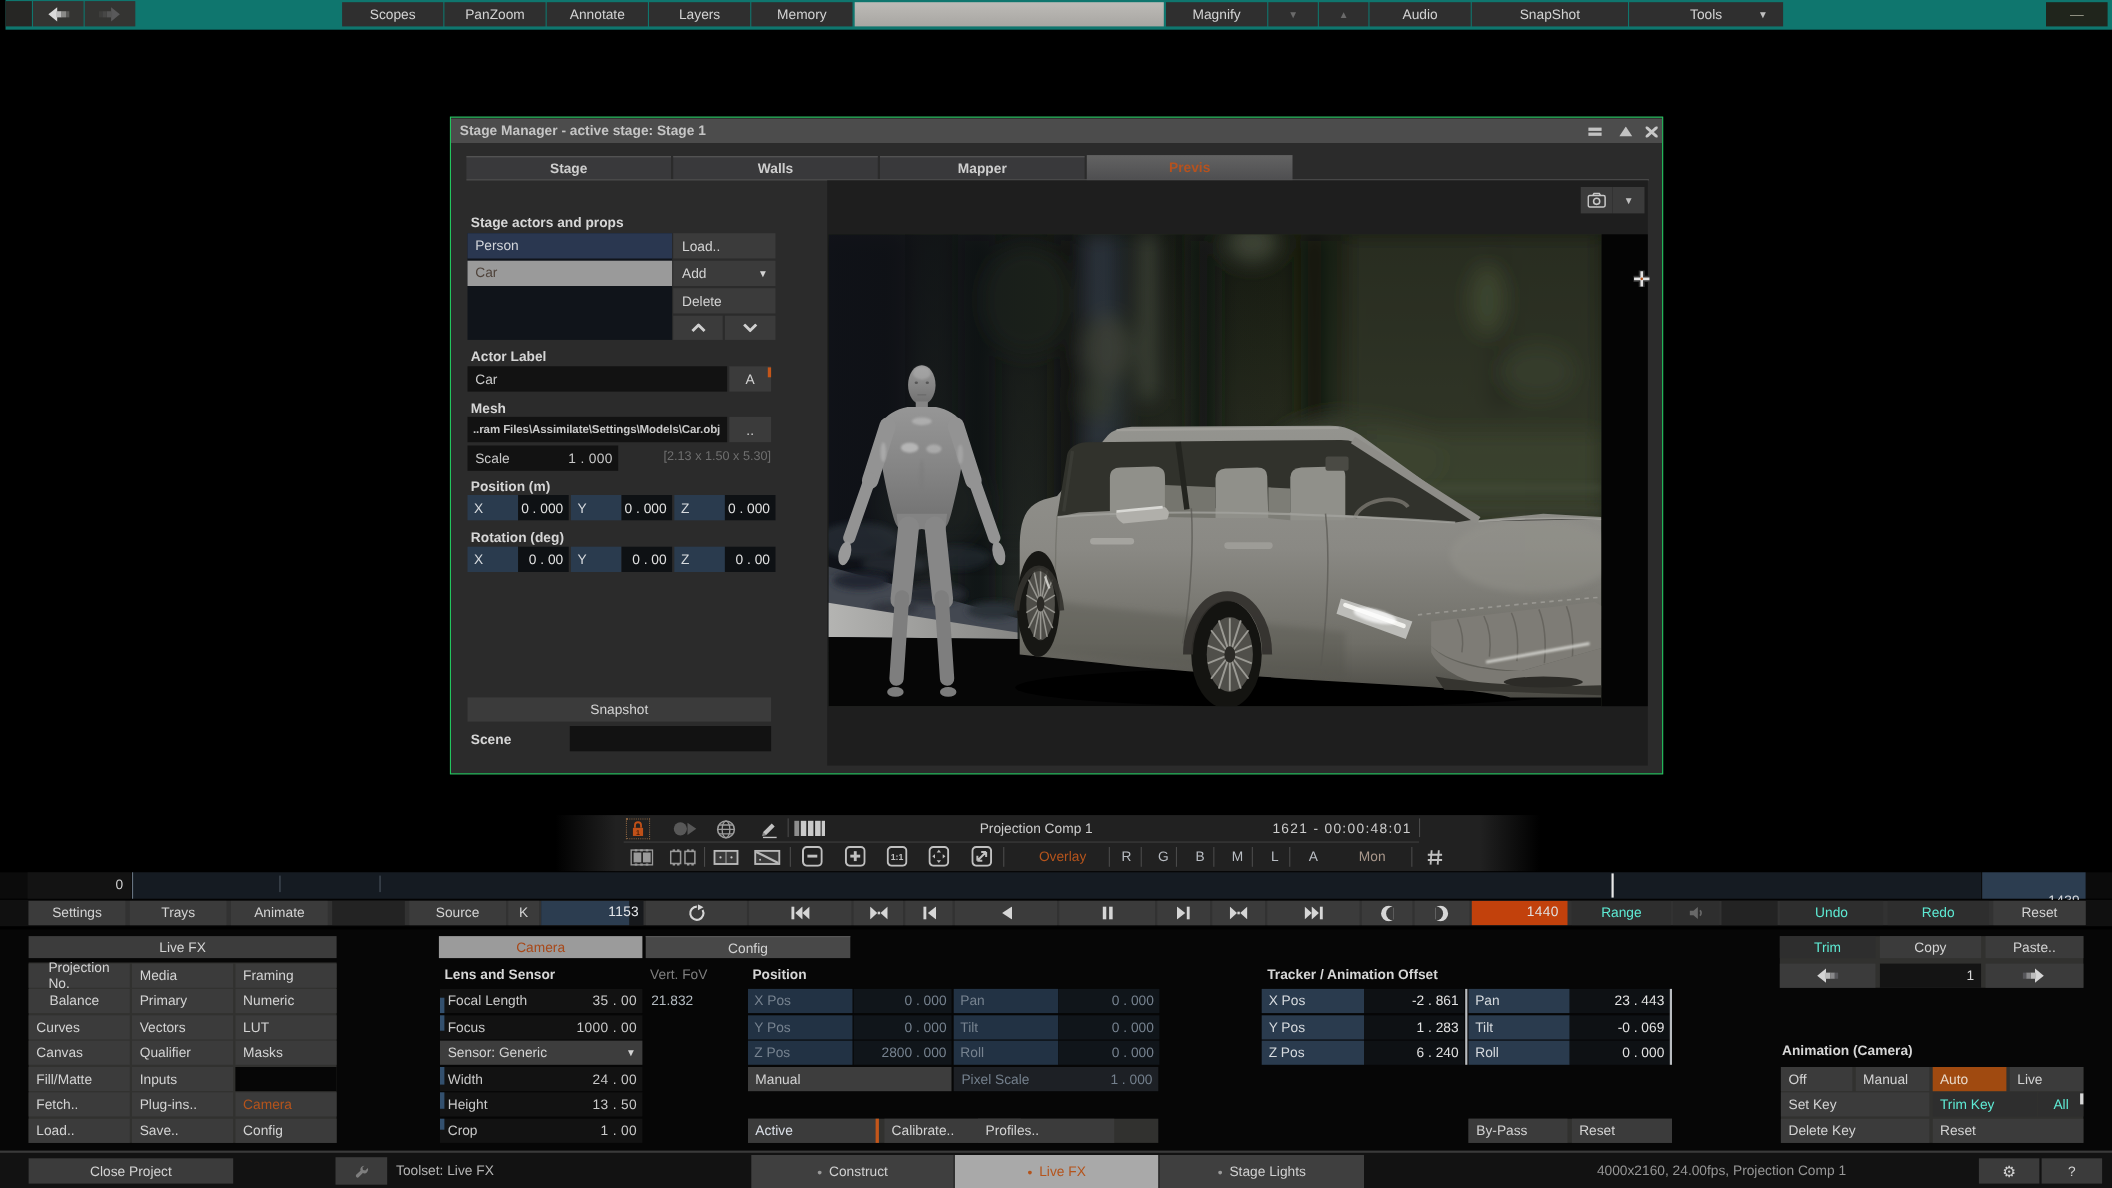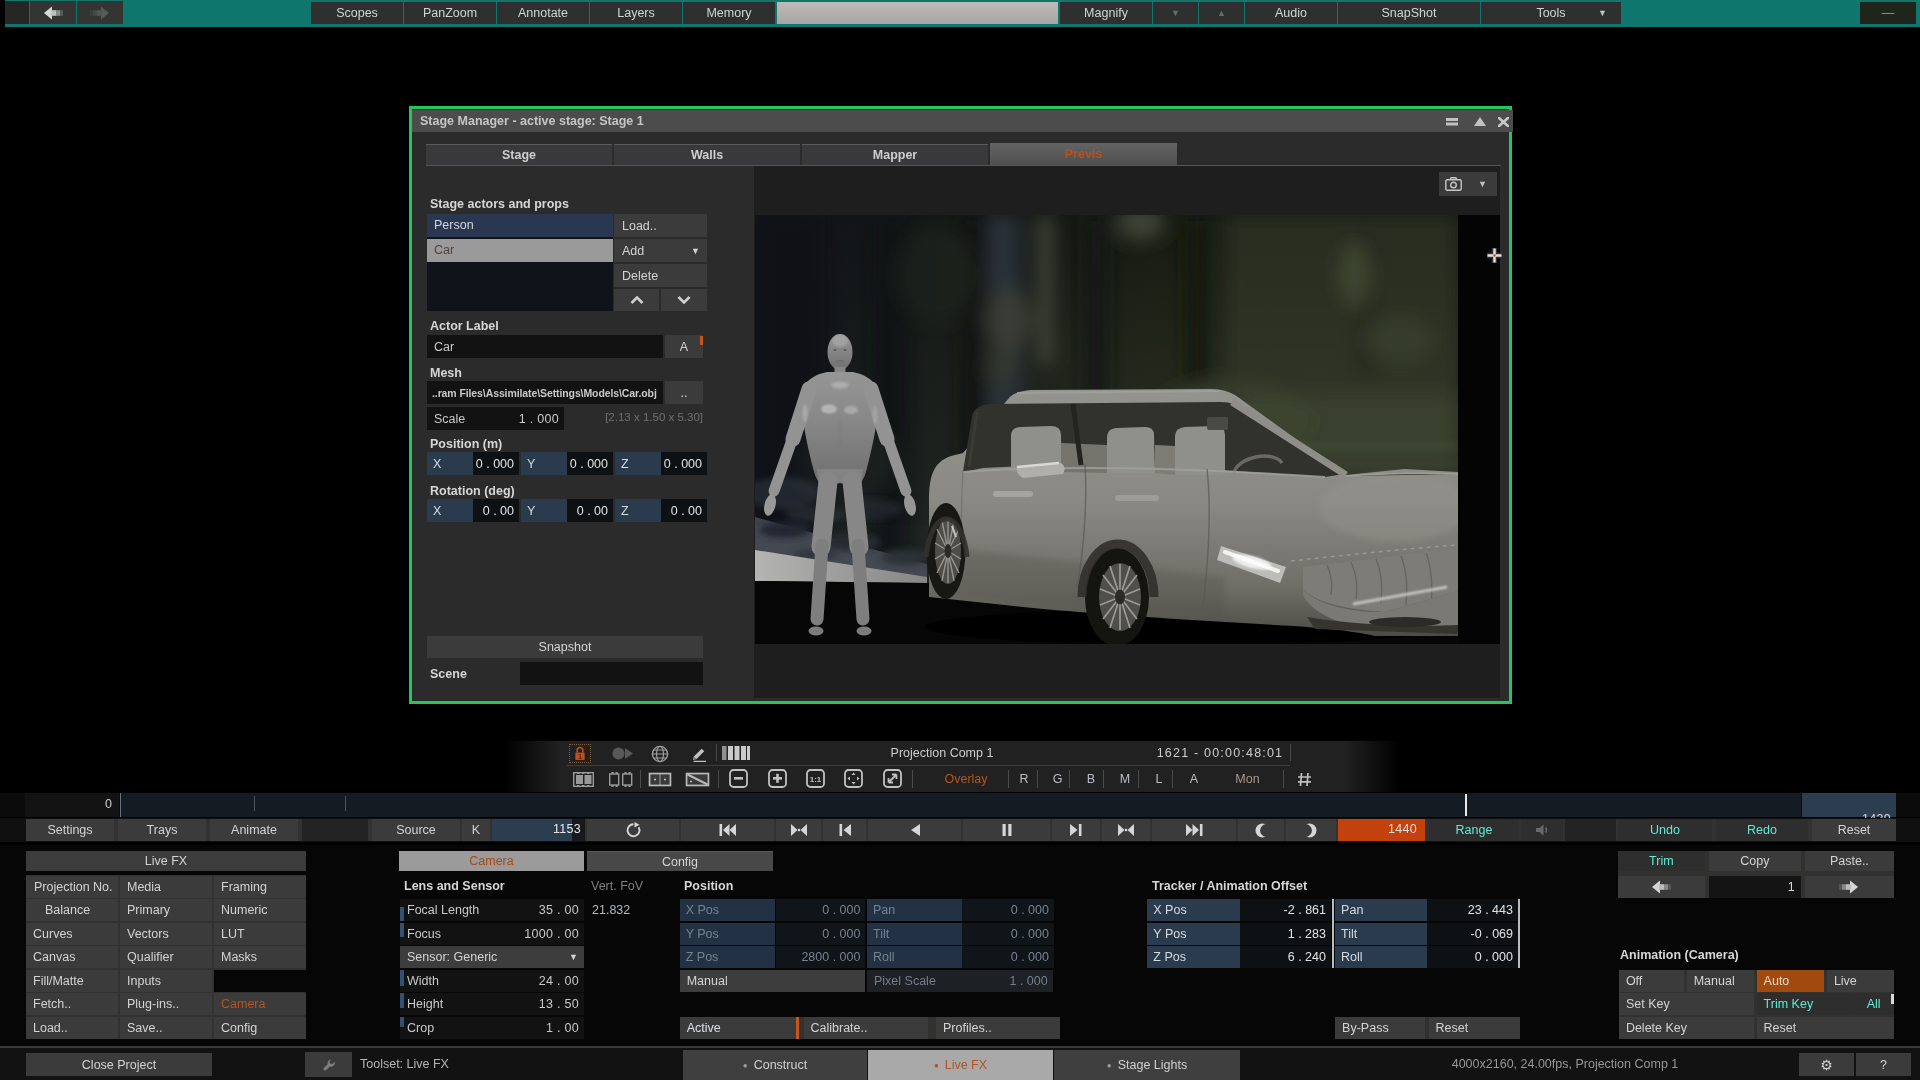--- a/index.html
+++ b/index.html
@@ -55,7 +55,7 @@
   <div class="abs" style="left:1855px;top:2px;width:56px;height:22px;background:#20251c;color:#9a9a8a;display:flex;align-items:center;justify-content:center;">—</div>
 </div>
 
-<div class="abs" id="dialog" style="left:409px;top:106px;width:1103px;height:598px;background:#2b2b2b;border:3px solid #22c55e;">
+<div class="abs" id="dialog" style="left:409px;top:106px;width:1103px;height:598px;background:#2b2b2b;border:1px solid #22c55e;">
 
   <div class="abs" style="left:0;top:1px;width:1101px;height:22px;background:#4c4c4c;">
     <span style="position:absolute;left:8px;top:4px;font-weight:bold;color:#c5c5c5;">Stage Manager - active stage: Stage 1</span>

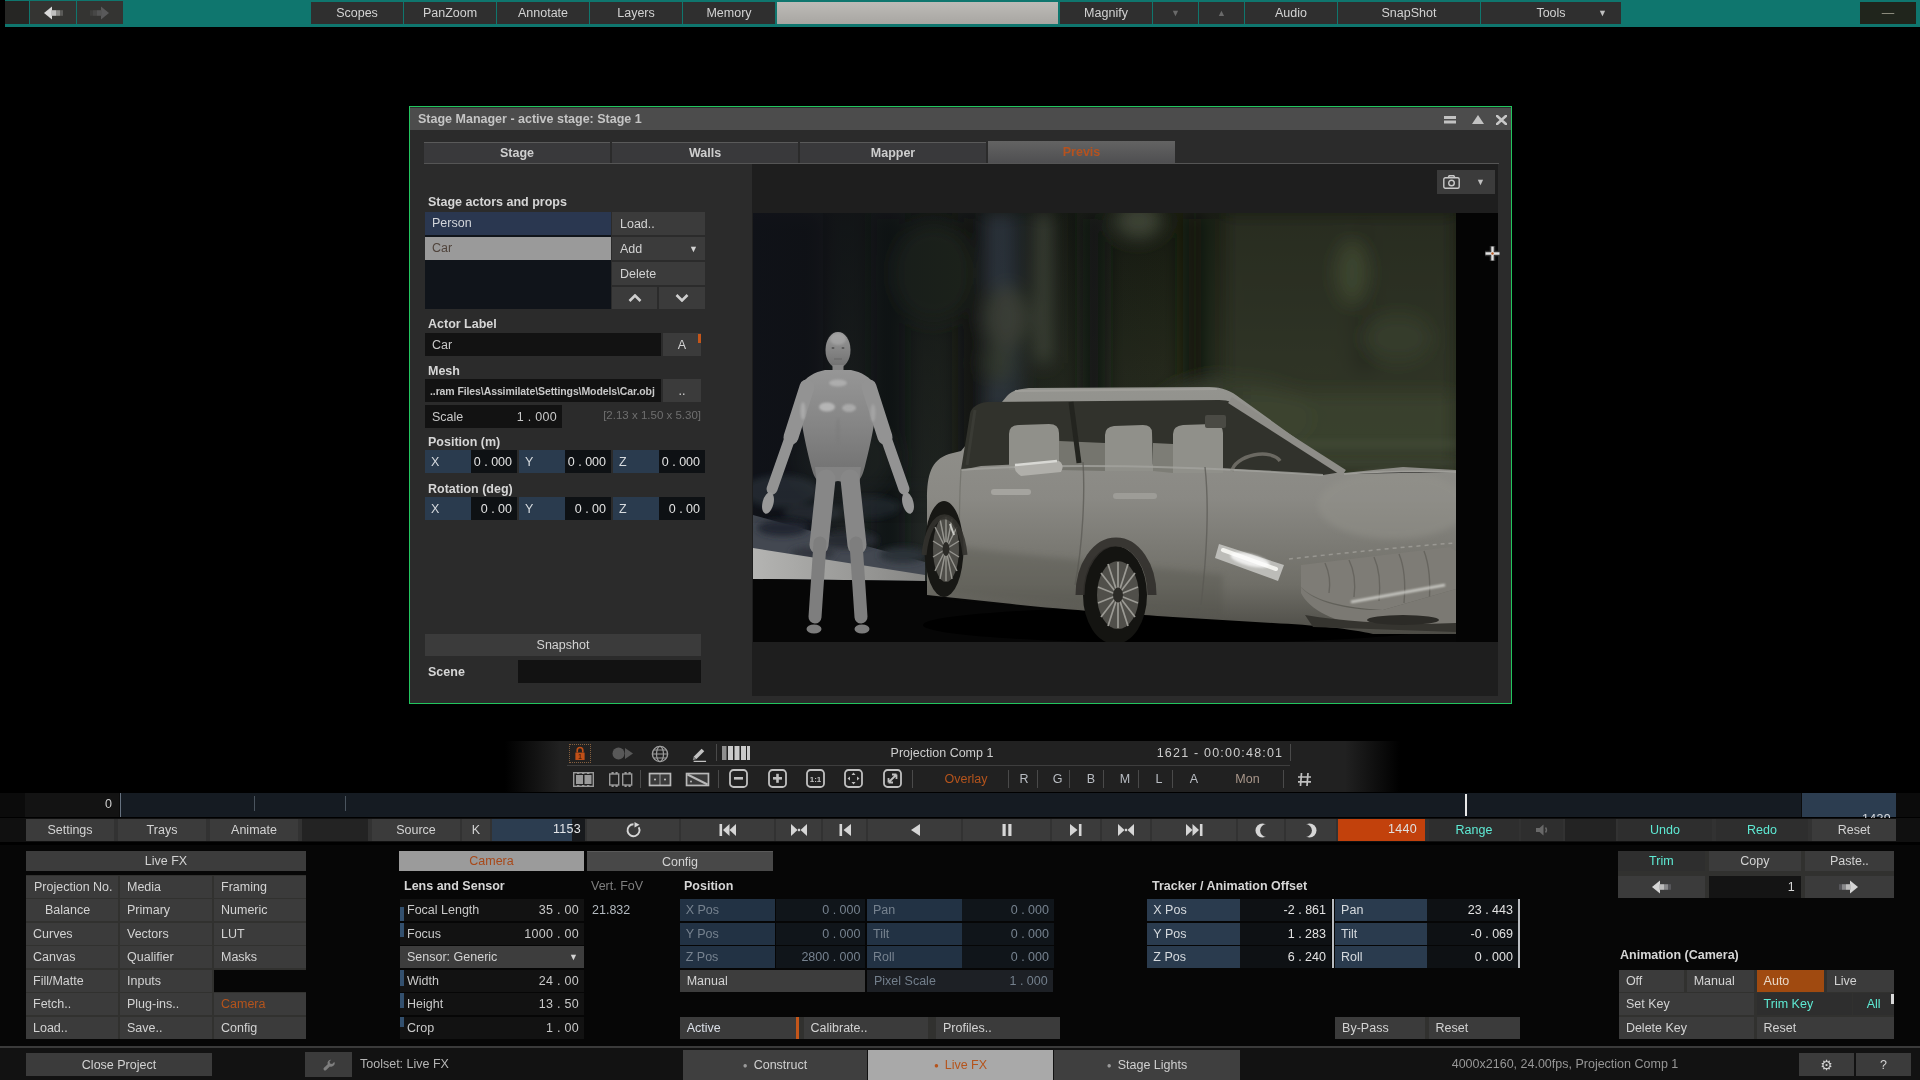--- a/index.html
+++ b/index.html
@@ -615,7 +615,7 @@
   <div class="abs" style="left:1335.1px;top:171.5px;width:184.9px;height:22px;background:#31312f;"></div>
 
   <div class="btn" style="left:26px;top:6px;width:280px;height:20px;background:#3c3c3c;">Live FX</div>
-  <div class="btn" style="left:26px;top:30.5px;width:92px;height:22px;justify-content:flex-start;padding-left:8px;">Projection No.</div>
+  <div class="btn" style="left:26px;top:30.5px;width:92px;height:22px;justify-content:flex-start;padding-left:18px;">Projection No.</div>
   <div class="btn" style="left:120px;top:30.5px;width:92px;height:22px;justify-content:flex-start;padding-left:7px;">Media</div>
   <div class="btn" style="left:214px;top:30.5px;width:92px;height:22px;justify-content:flex-start;padding-left:7px;">Framing</div>
   <div class="btn" style="left:26px;top:54px;width:92px;height:22px;justify-content:flex-start;padding-left:19px;">Balance</div>

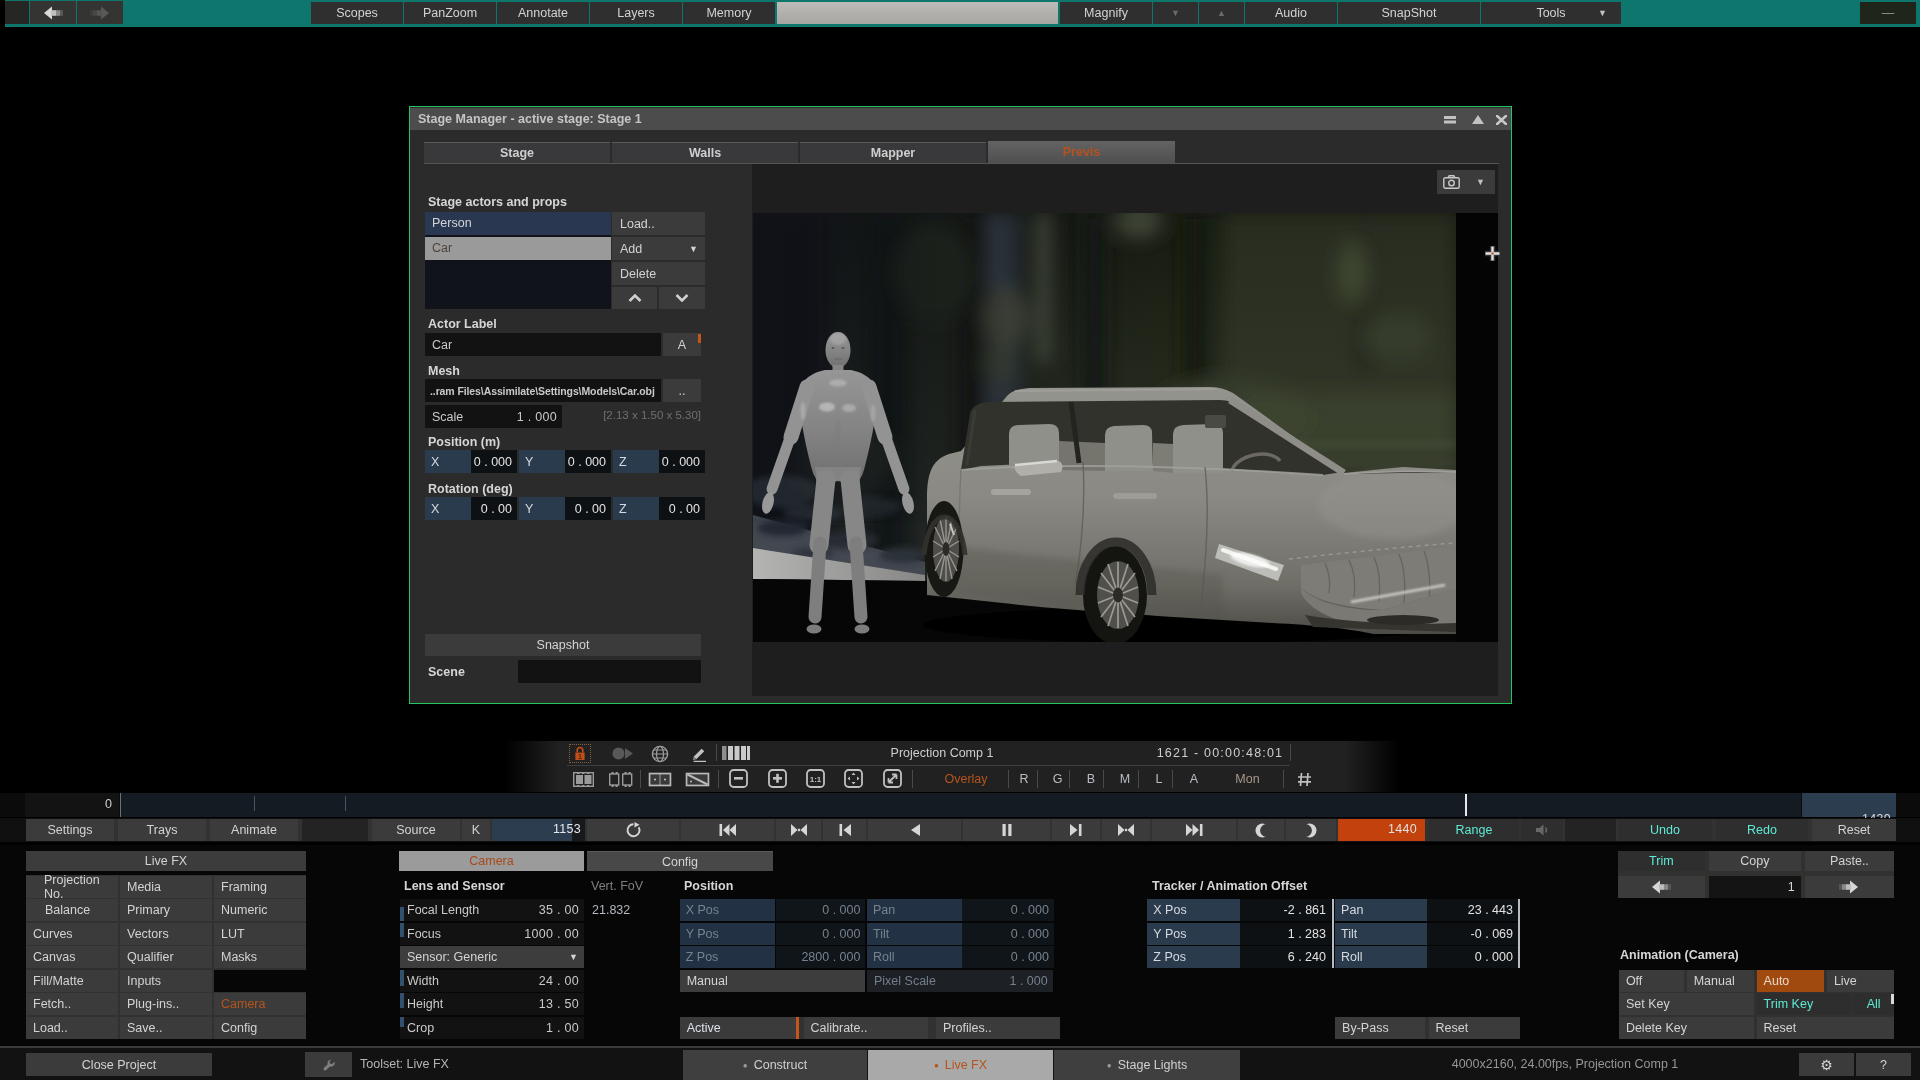--- a/index.html
+++ b/index.html
@@ -670,7 +670,7 @@
     </div>
   <div class="btn" style="left:679.7px;top:171.5px;width:119.3px;height:22px;justify-content:flex-start;padding-left:7px;color:#dbe0e8;">Active<span style="position:absolute;right:0;top:0;width:3px;height:22px;background:#c4561a;"></span></div>
   <div class="btn" style="left:803.5px;top:171.5px;width:124px;height:22px;justify-content:flex-start;padding-left:7px;">Calibrate..</div>
-  <div class="btn" style="left:936px;top:171.5px;width:124px;height:22px;justify-content:flex-start;padding-left:7px;text-align:center;">Profiles..</div>
+  <div class="btn" style="left:889px;top:171.5px;width:124px;height:22px;justify-content:flex-start;padding-left:7px;text-align:center;">Profiles..</div>
 
   <div class="lbl" style="left:1152px;top:34px;">Tracker / Animation Offset</div>
   <div class="blbl" style="left:1147.3px;top:54px;width:92.3px;height:22px;">X Pos</div>

